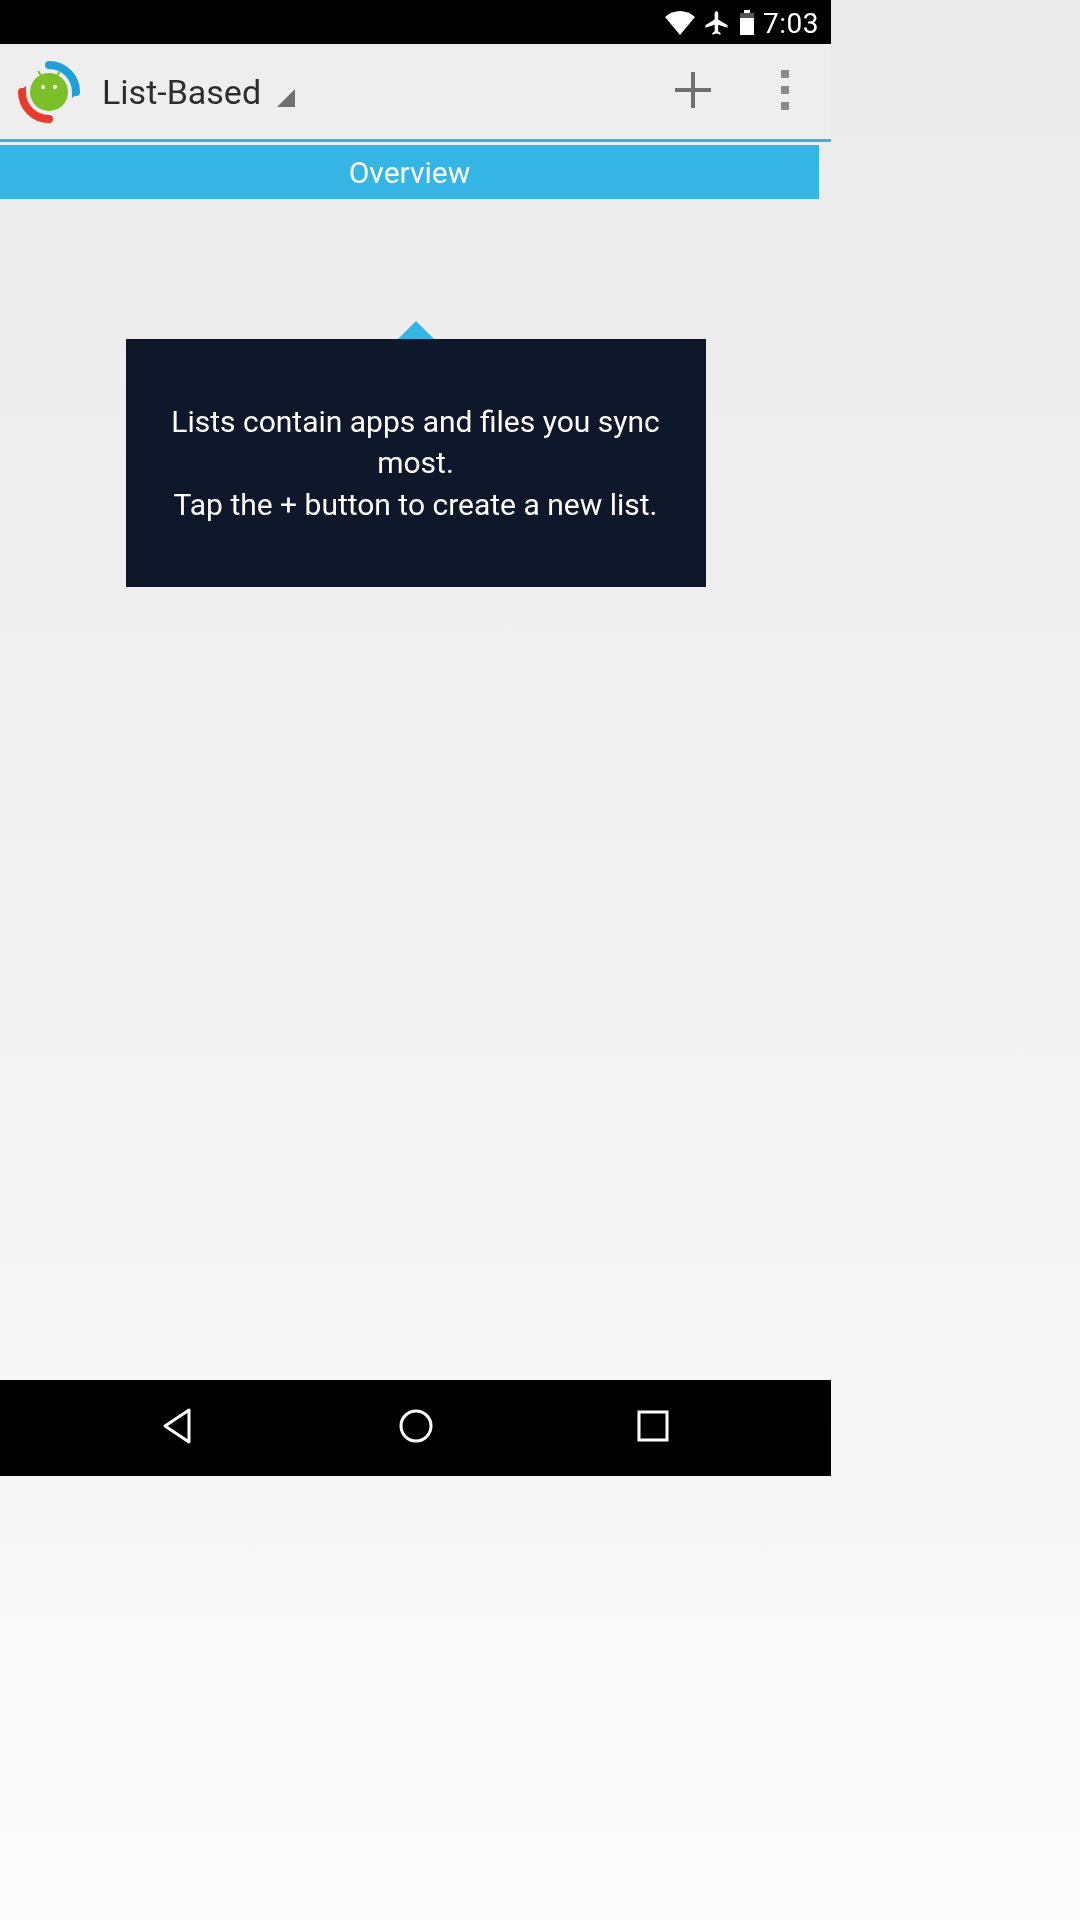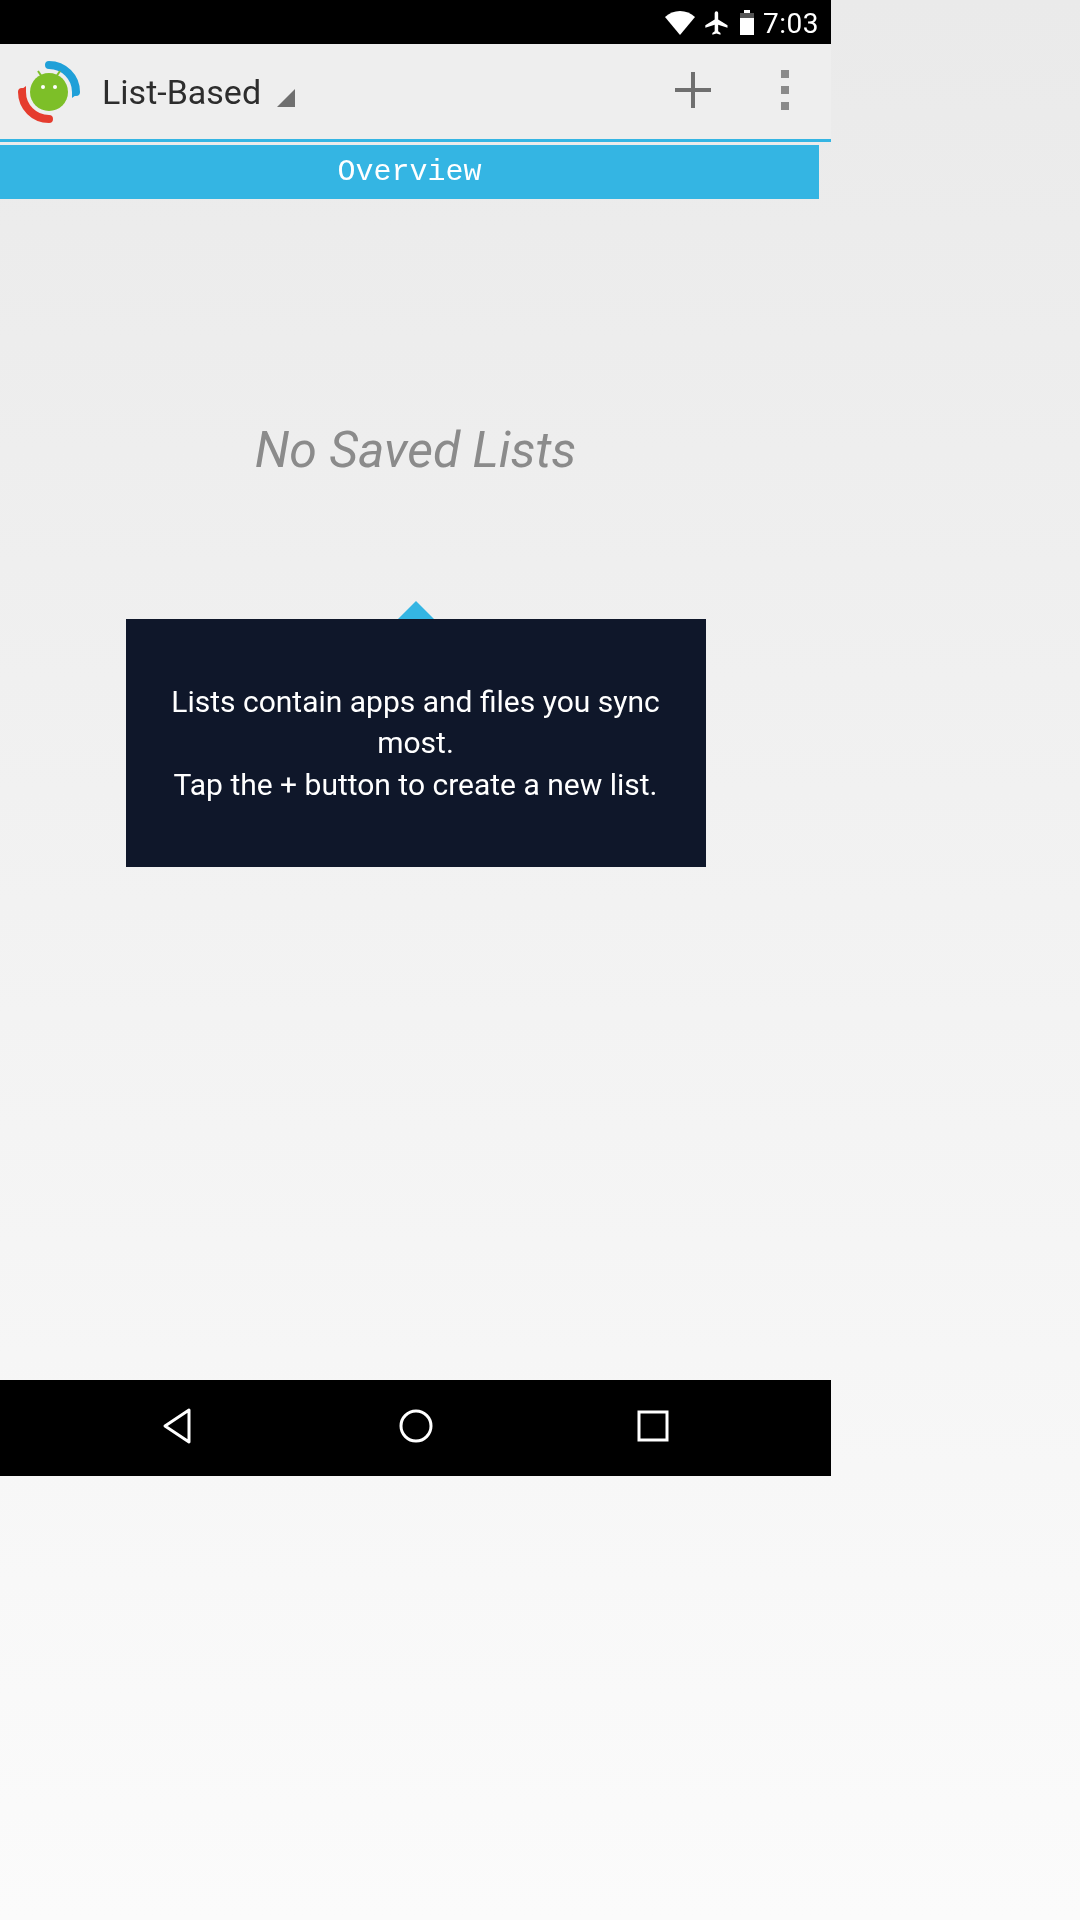--- a/index.html
+++ b/index.html
@@ -78,7 +78,6 @@
       display: flex; align-items: center; justify-content: center;
       font-size: 30px;
       font-weight: 400;
-      font-family: Liberation Mono, monospace;
     }
     .content {
       position: absolute;

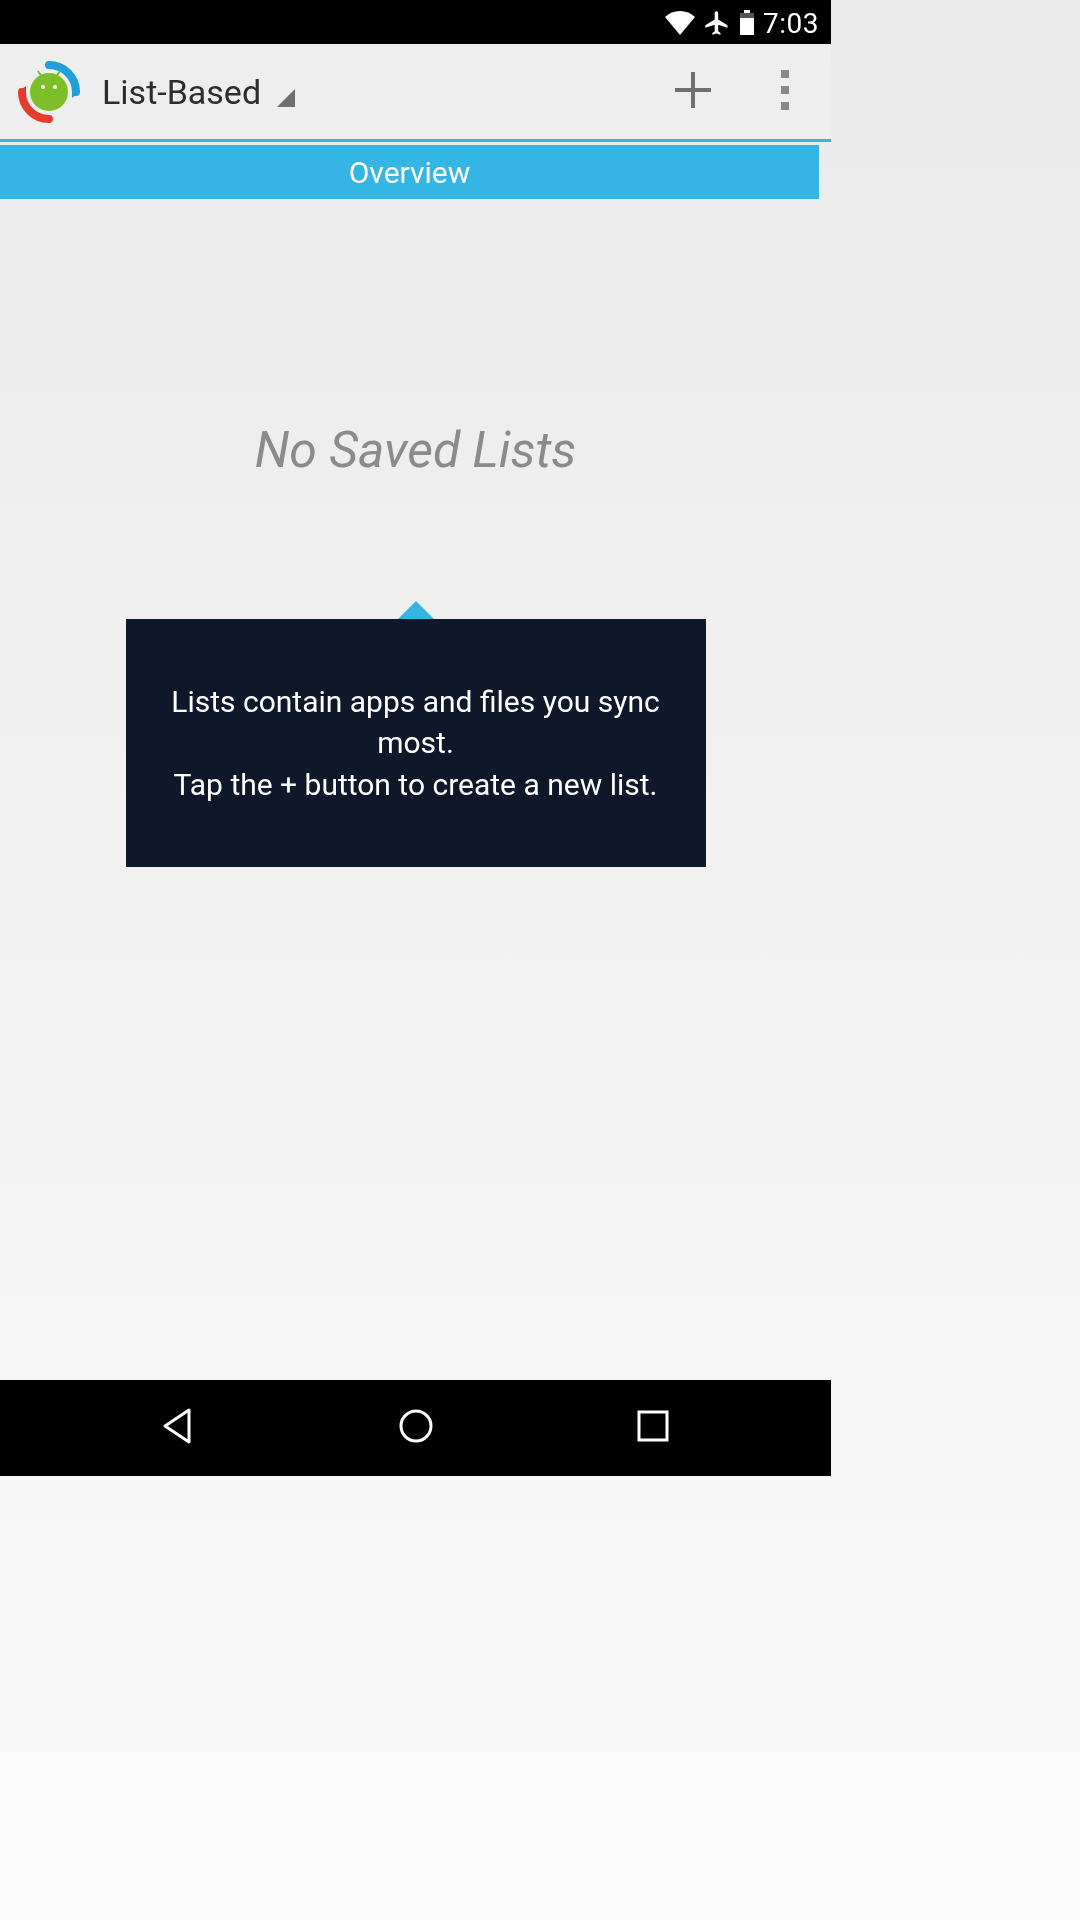--- a/index.html
+++ b/index.html
@@ -204,7 +204,6 @@
 </div>
 
 <div class="content">
-  <div class="empty-title">No Saved Lists</div>
   <div class="tooltip-wrap">
     <div class="tooltip-arrow"></div>
     <div class="tooltip-box">Lists contain apps and files you sync most.<br>Tap the + button to create a new list.</div>

